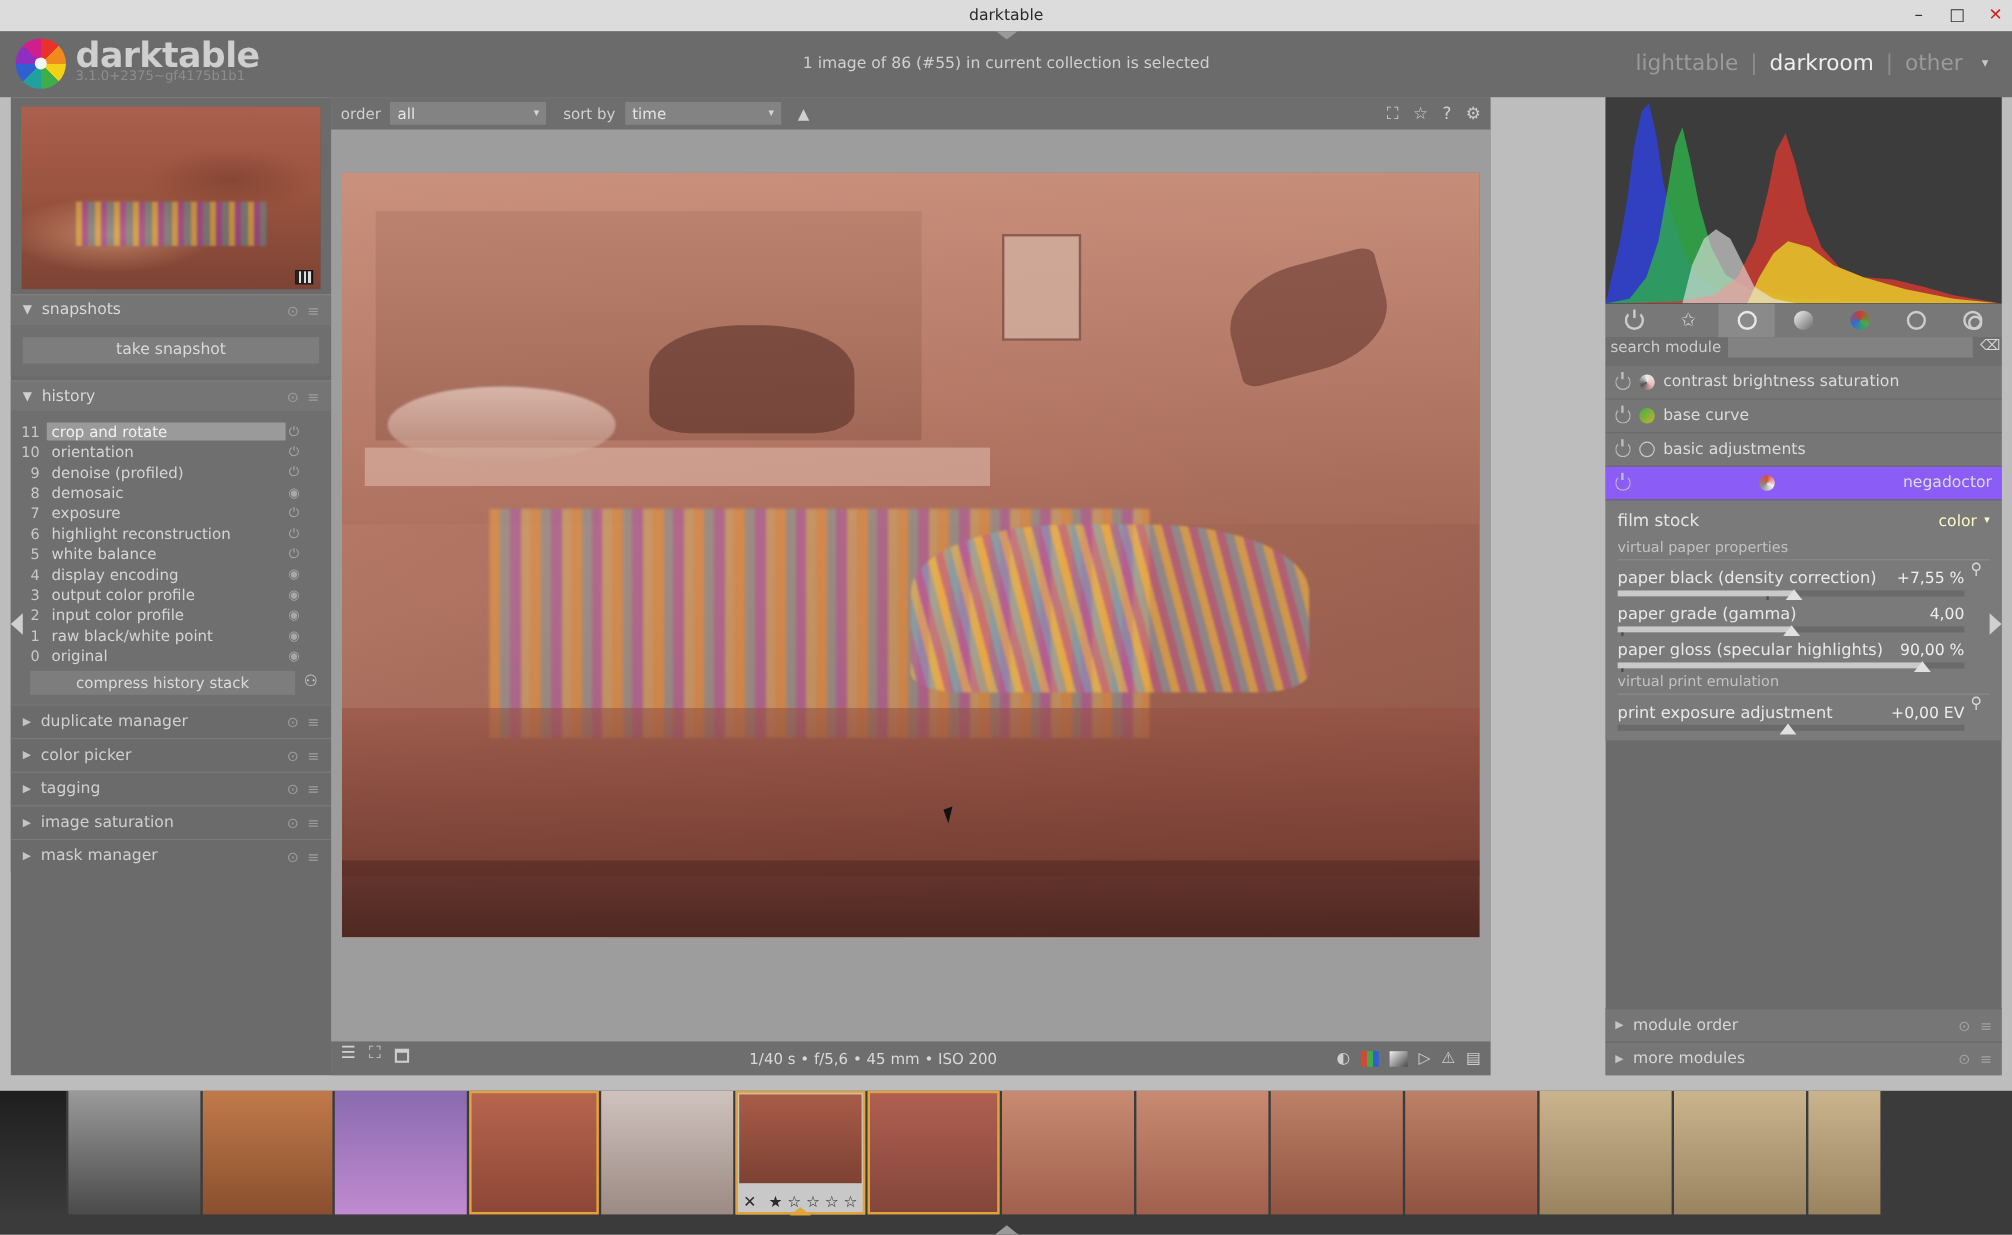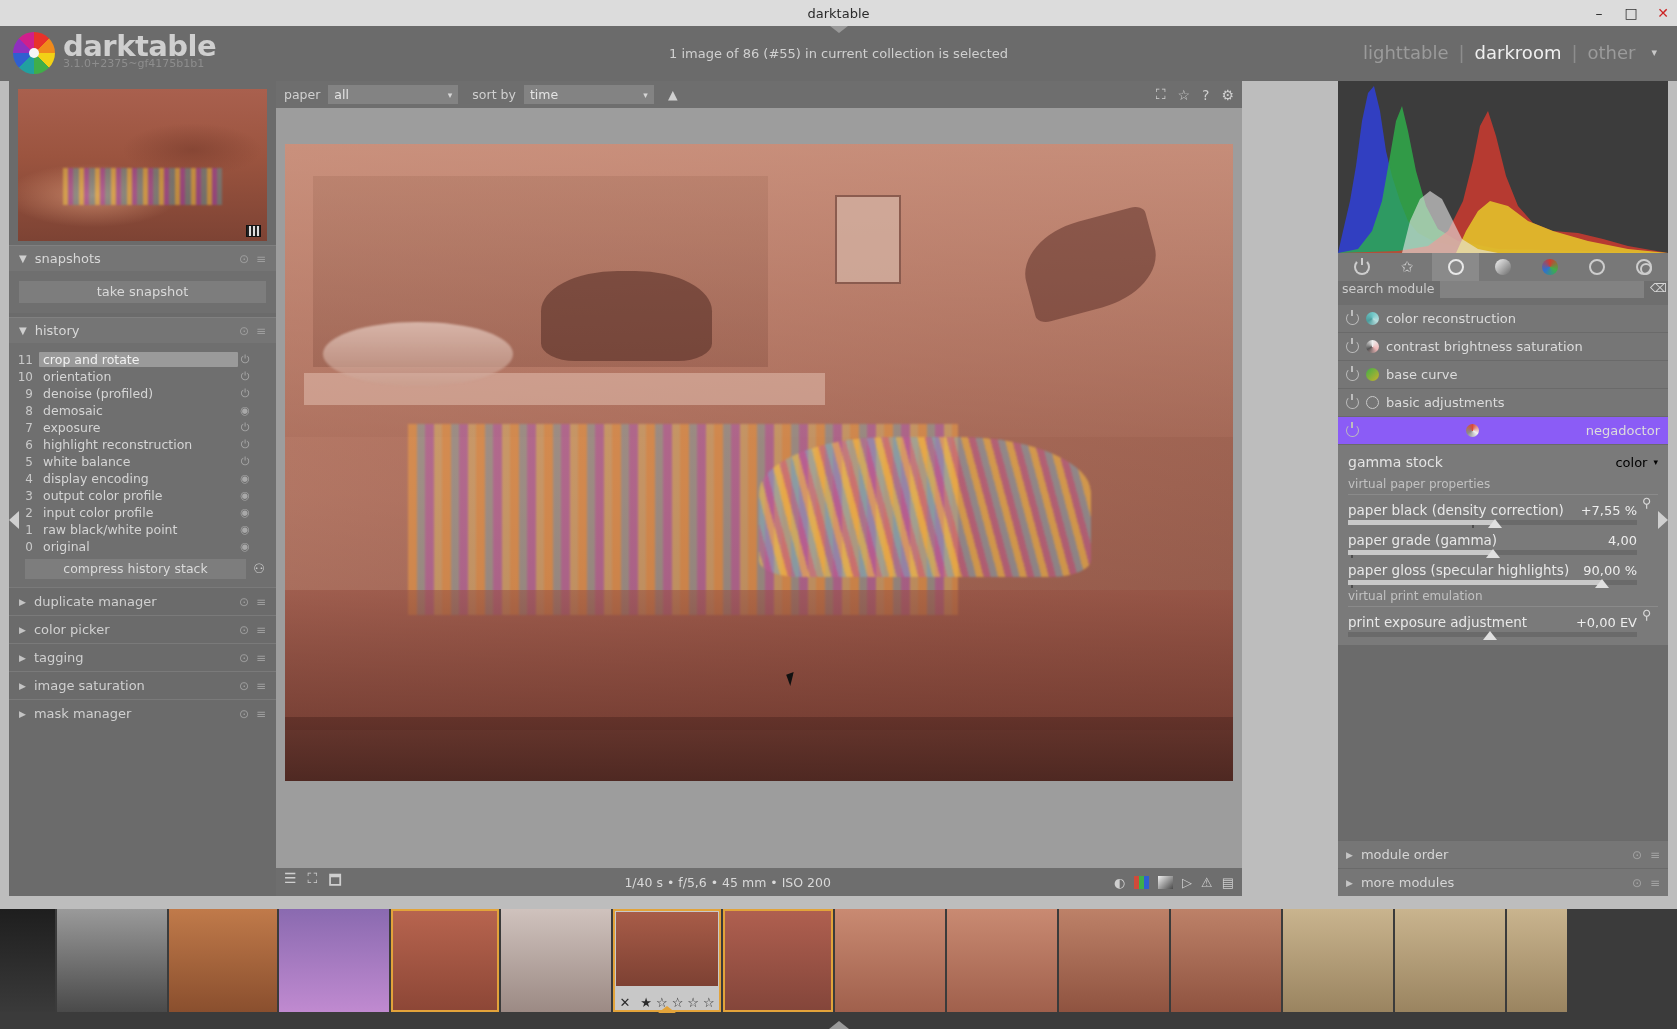--- a/index.html
+++ b/index.html
@@ -432,7 +432,7 @@
 
   <div class="center">
     <div class="center-toolbar">
-      <span class="ct-label">paper</span>
+      <span class="ct-label">order</span>
       <div class="ct-combo">
         <span class="cv">all</span>
         <span class="cc">▾</span>

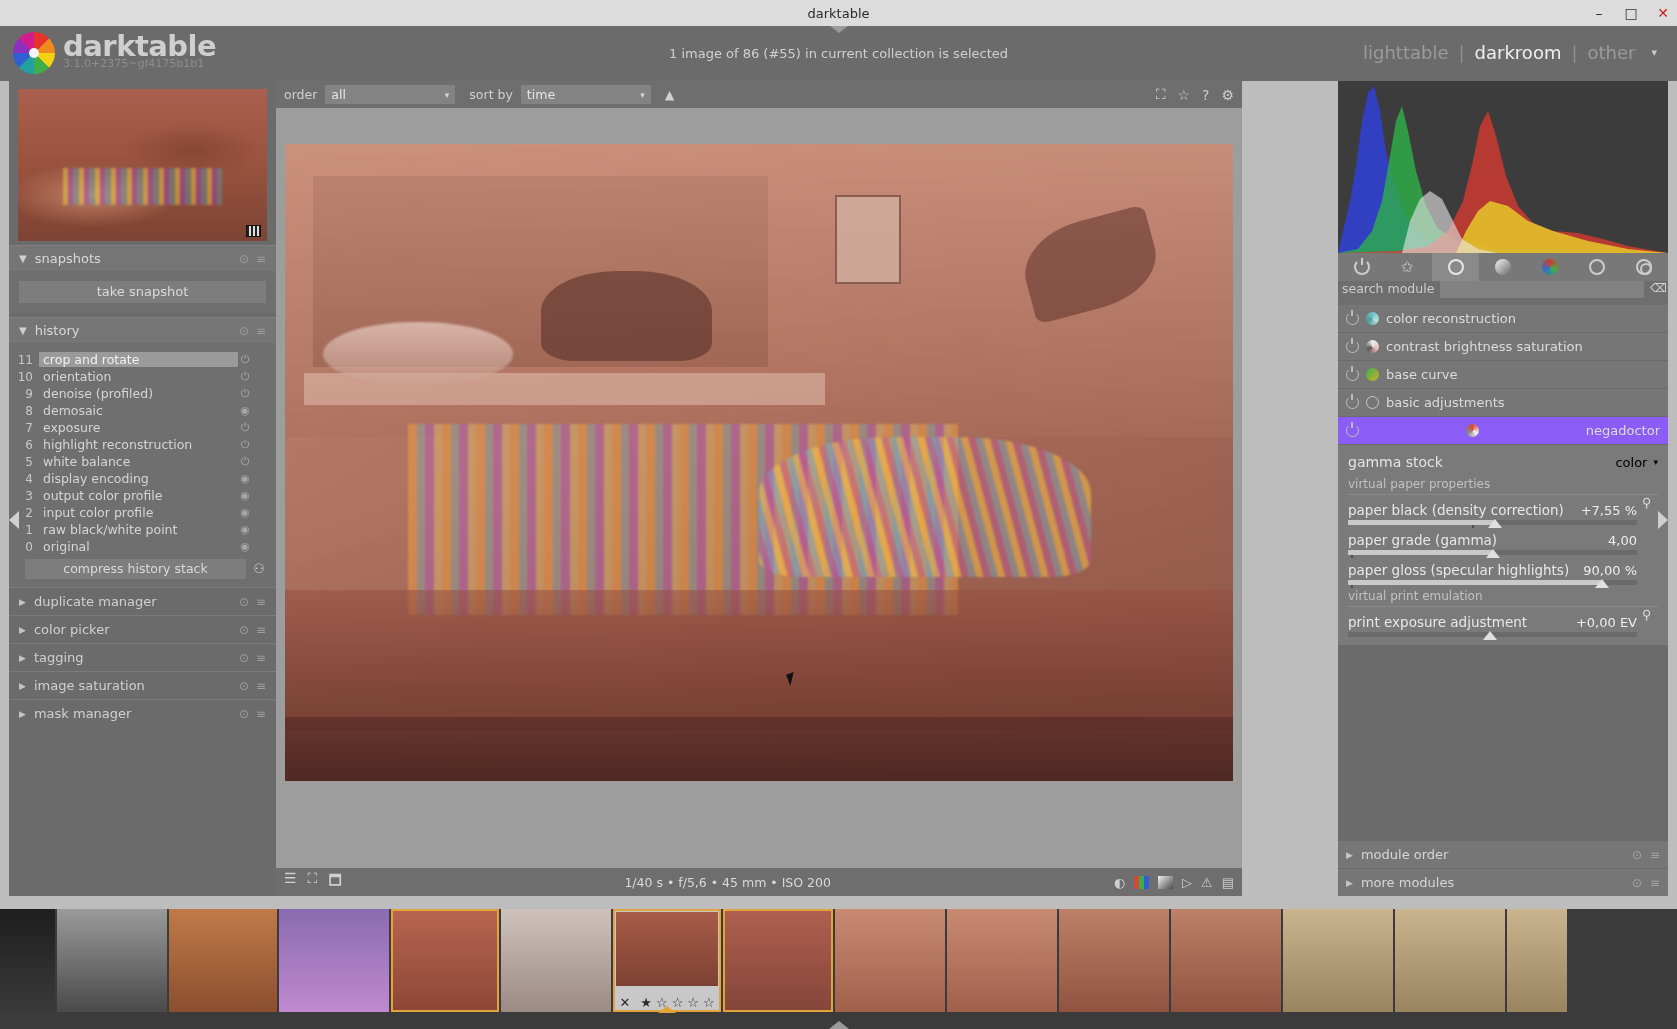--- a/index.html
+++ b/index.html
@@ -531,11 +531,6 @@
     <div id="module-list">
         <div class="mod-row">
           <span class="mod-power"></span>
-          <span class="mod-icon mi-colorrec"></span>
-          <span class="mod-name">color reconstruction</span>
-        </div>
-        <div class="mod-row">
-          <span class="mod-power"></span>
           <span class="mod-icon mi-cbs"></span>
           <span class="mod-name">contrast brightness saturation</span>
         </div>

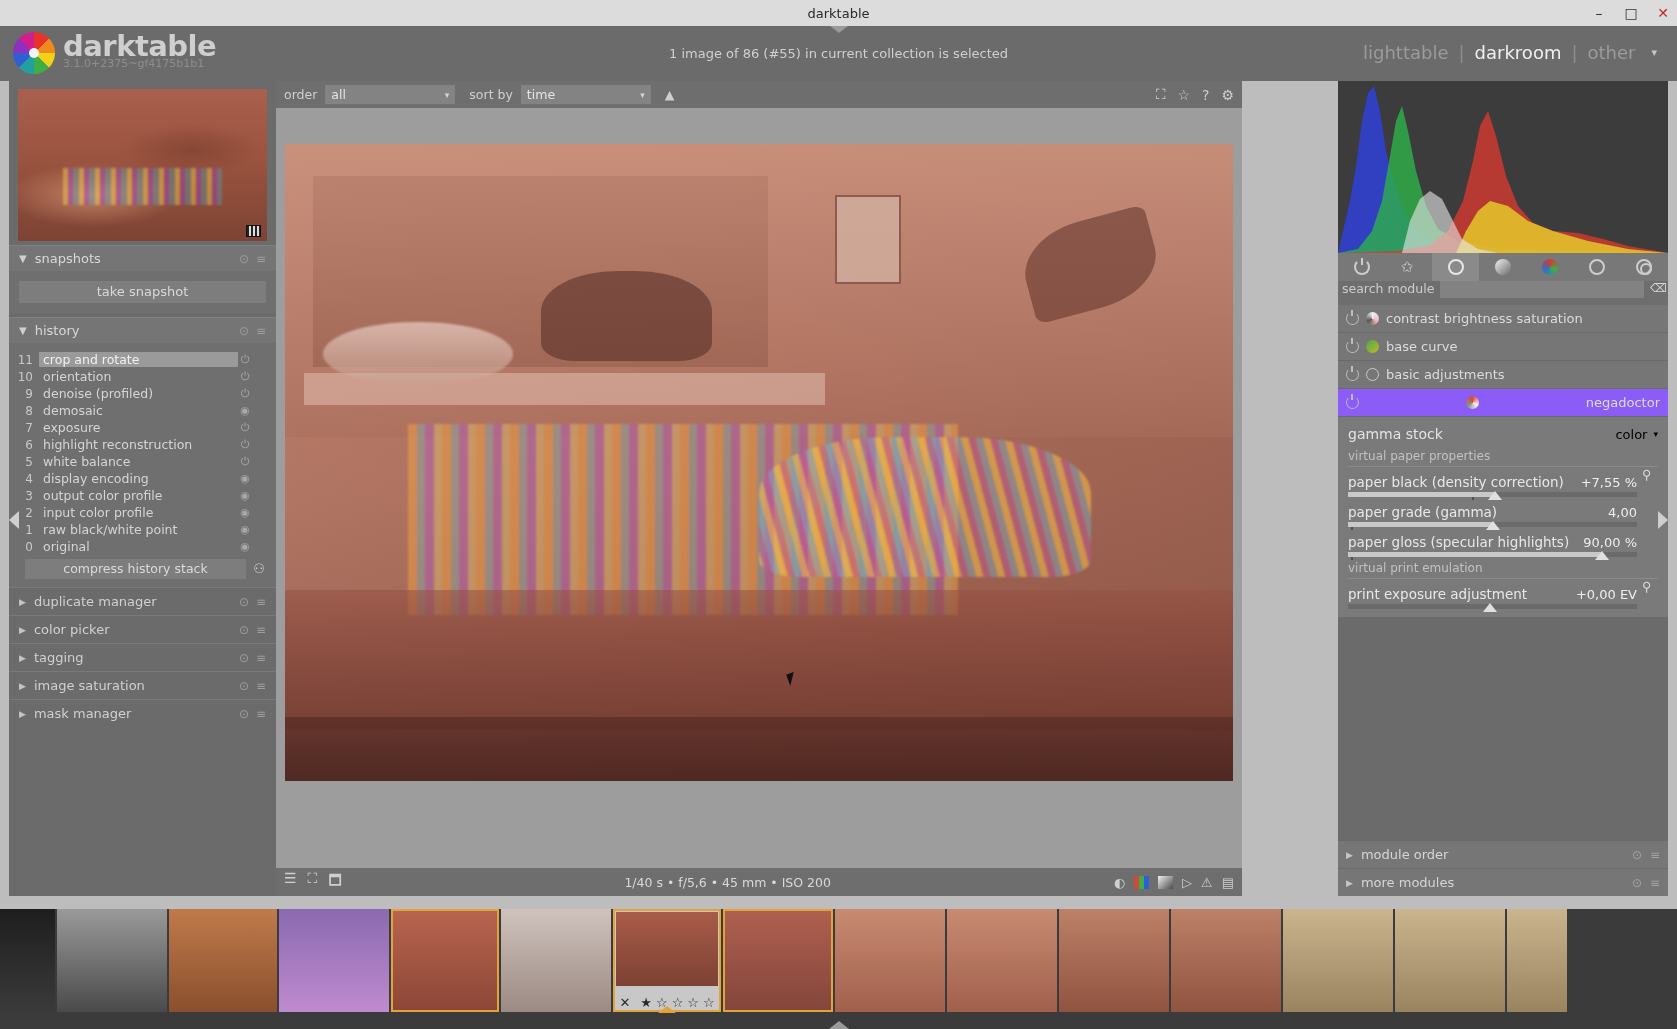--- a/index.html
+++ b/index.html
@@ -553,7 +553,7 @@
 
     <div class="nd-body">
       <div class="nd-line">
-        <span class="nd-line-label">gamma stock</span>
+        <span class="nd-line-label">film stock</span>
         <span class="nd-combo">
           <span>color</span>
           <span class="cc">▾</span>

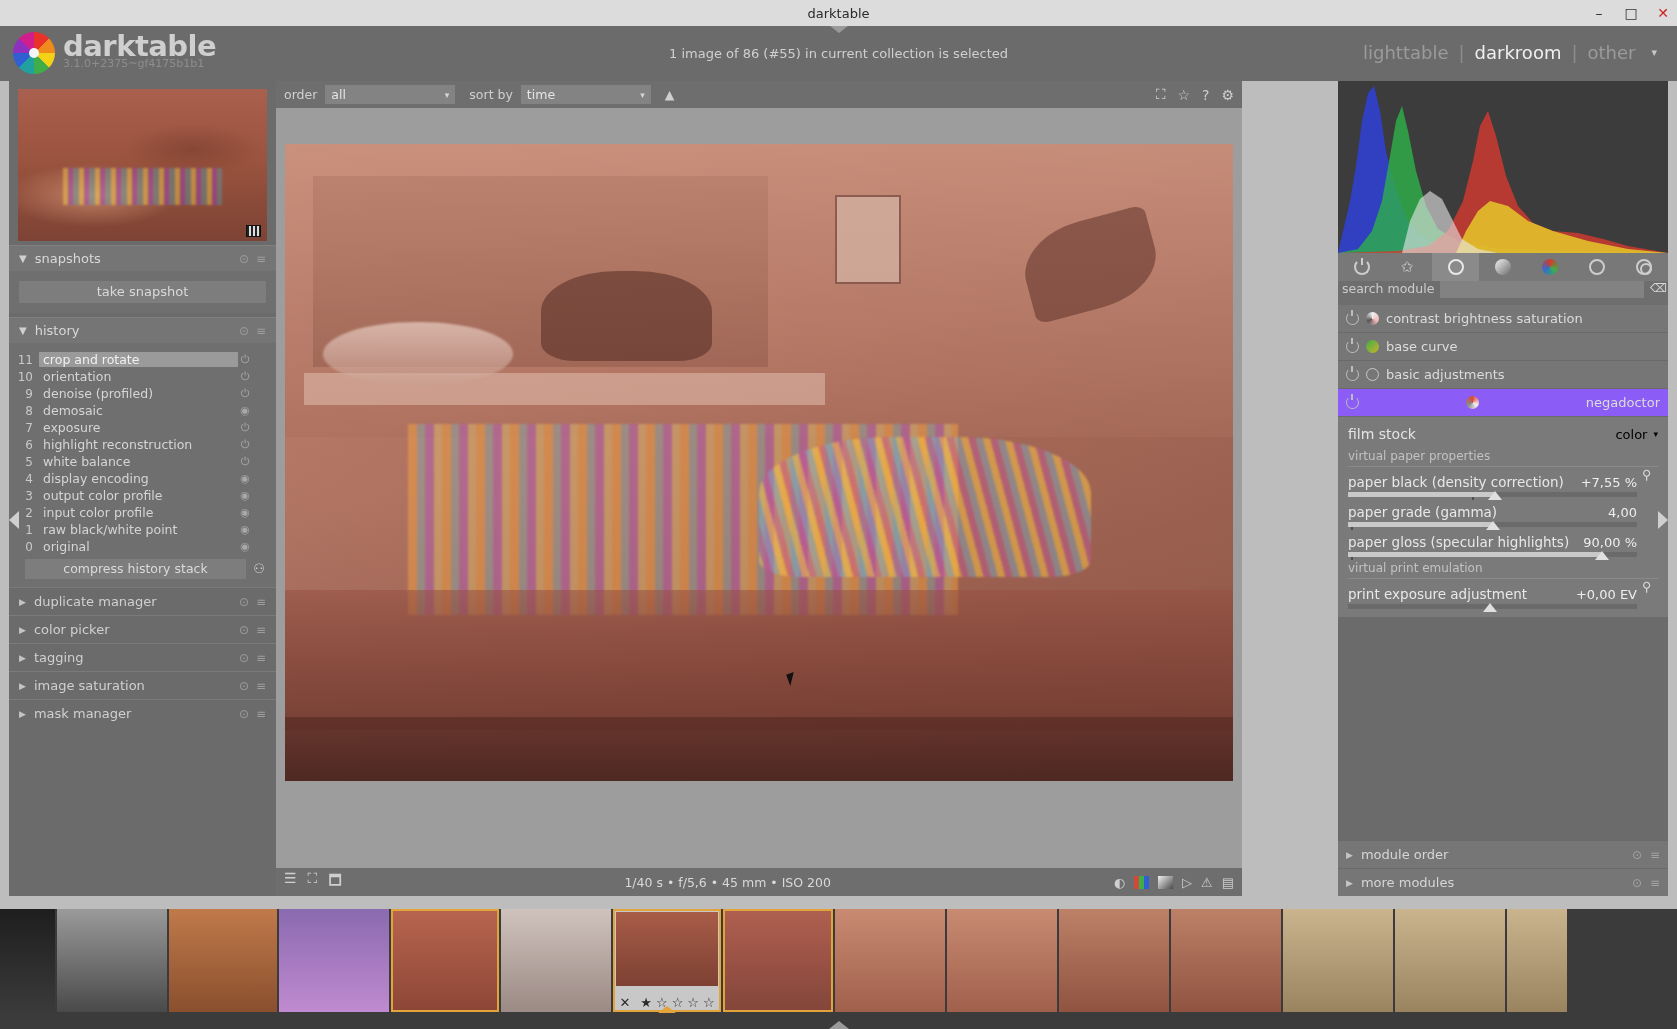--- a/index.html
+++ b/index.html
@@ -209,7 +209,7 @@
   .nd-body { background: #7a7a7a; padding: 4px 10px 8px; }
   .nd-line { display: flex; align-items: center; justify-content: space-between; padding: 5px 0 3px; }
   .nd-line-label { font-size: 14px; color: #e4e4e4; }
-  .nd-combo { font-size: 13px; color: #000000; display: flex; align-items: center; gap: 6px; cursor: pointer; }
+  .nd-combo { font-size: 13px; color: #fef9c3; display: flex; align-items: center; gap: 6px; cursor: pointer; }
   .nd-combo .cc { font-size: 9px; }
 
   .tabs { display: flex; gap: 0; margin: 3px 0 8px; }

